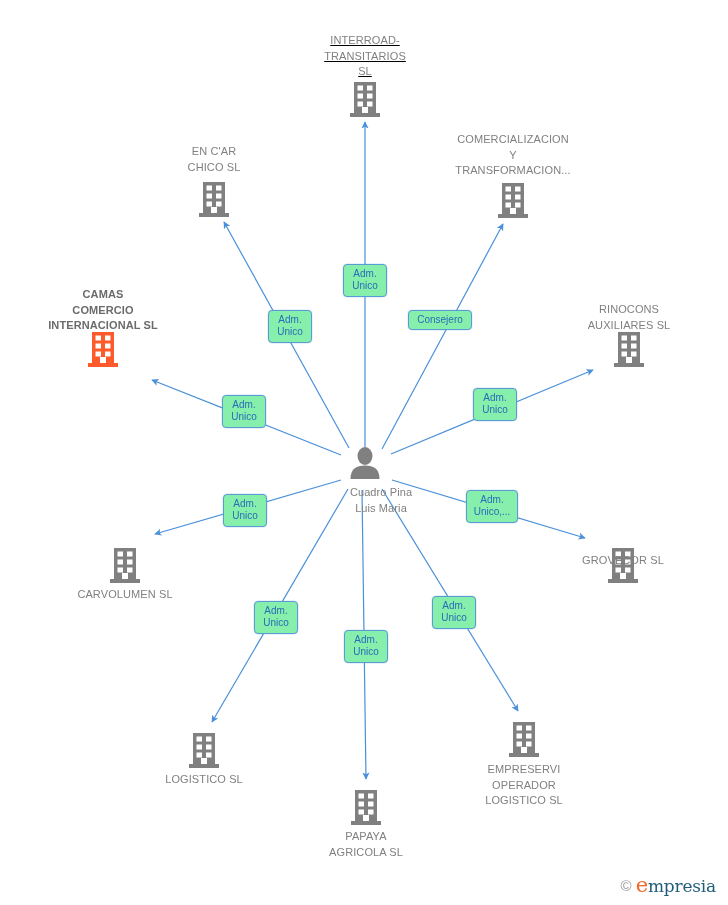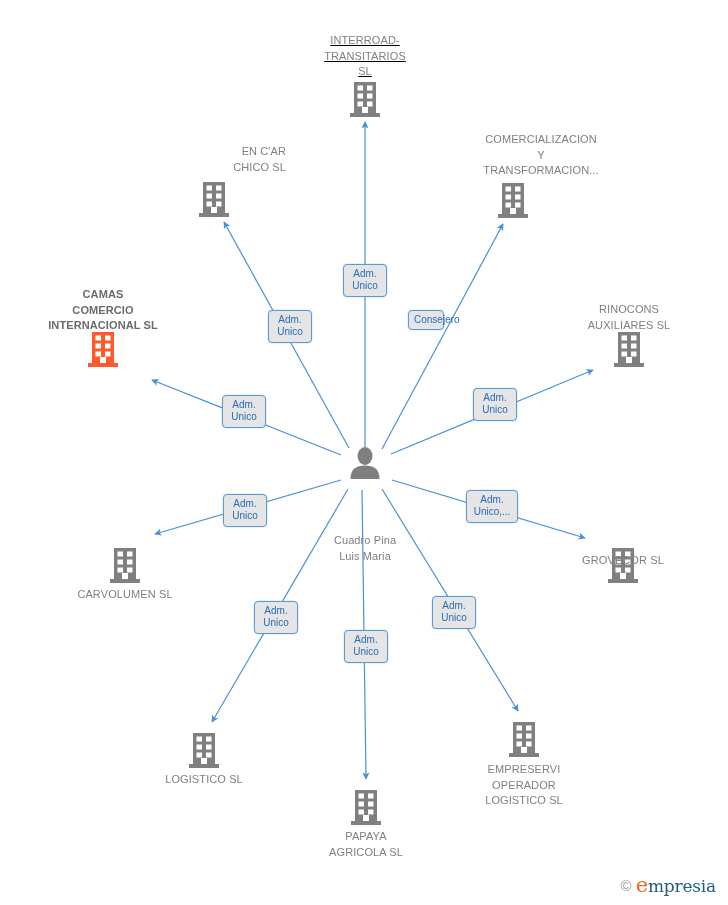--- a/index.html
+++ b/index.html
@@ -178,7 +178,7 @@
             <rect x="12" y="25" width="6" height="6" fill="#ffffff"></rect>
           </svg></span>
       </div>
-      <div class="node" style="left: 541px; top: 131px;"><span class="node-label">COMERCIALIZACION
+      <div class="node" style="left: 513px; top: 131px;"><span class="node-label">COMERCIALIZACION
 Y
 TRANSFORMACION...</span></div>
       <div class="node" style="left: 103px; top: 332px;">

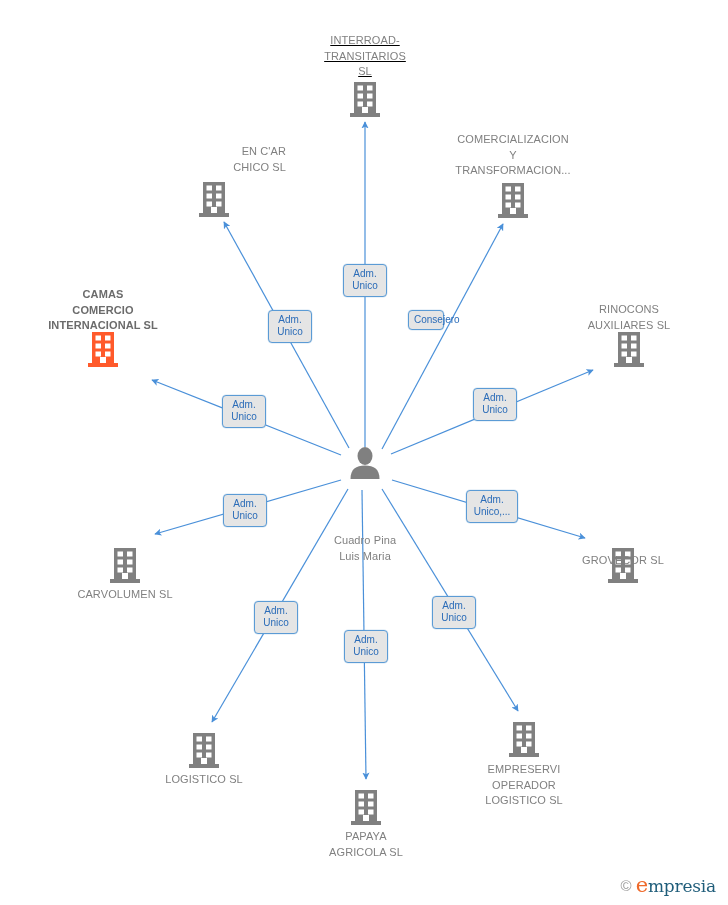--- a/index.html
+++ b/index.html
@@ -163,7 +163,7 @@
             <rect x="12" y="25" width="6" height="6" fill="#ffffff"></rect>
           </svg></span>
       </div>
-      <div class="node" style="left: 206px; top: 143px; text-align: right;"><span class="node-label">EN C'AR
+      <div class="node" style="left: 214px; top: 143px;"><span class="node-label">EN C'AR
 CHICO SL</span></div>
       <div class="node" style="left: 513px; top: 183px;">
         <span class="icon-wrap"><svg width="30" height="36" viewBox="0 0 30 36">

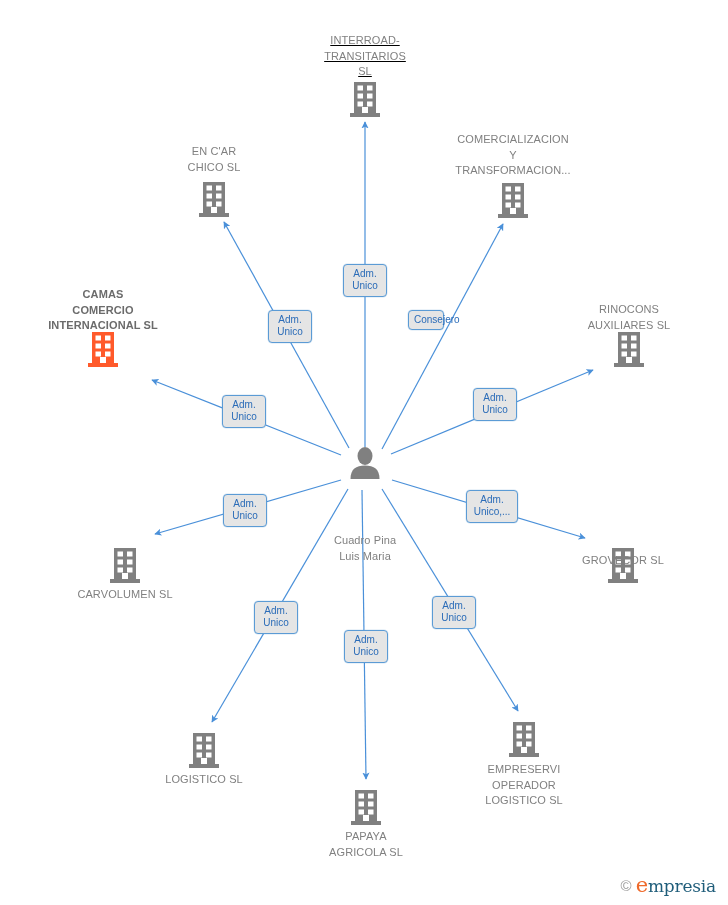--- a/index.html
+++ b/index.html
@@ -54,7 +54,7 @@
     position: absolute;
     border: 1px solid #5b9bd5;
     border-radius: 4px;
-    background: #e5e5e5;
+    background: #86efac;
     color: #2b6cb8;
     font-size: 10px;
     line-height: 12px;

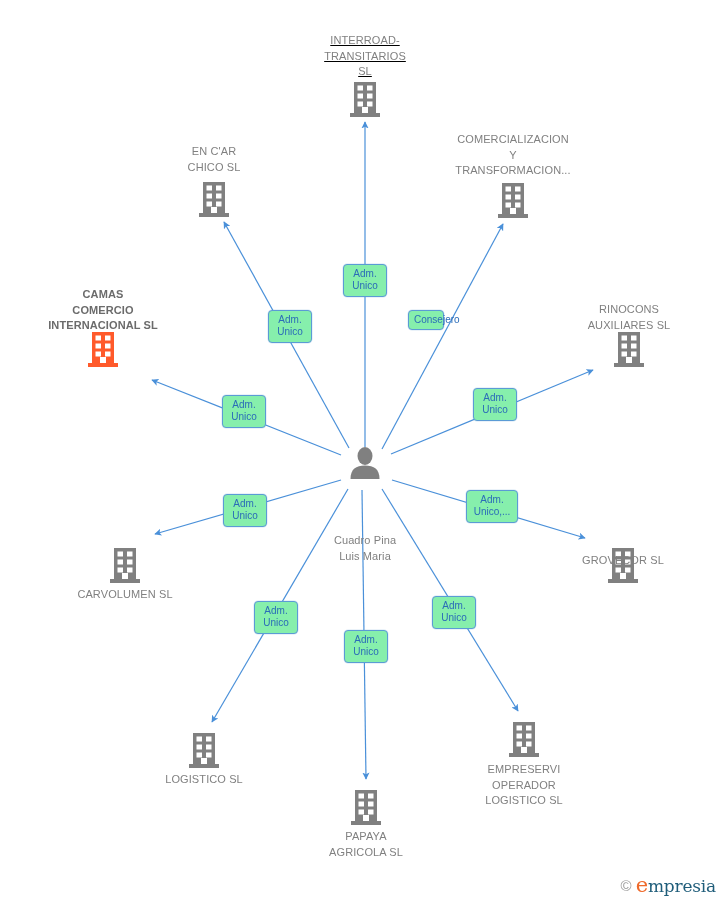--- a/index.html
+++ b/index.html
@@ -117,7 +117,7 @@
 Unico</div>
       <div class="edge-label" style="left: 268px; top: 309.5px; width: 44px; min-height: 33px;">Adm.
 Unico</div>
-      <div class="edge-label" style="left: 408px; top: 310px; width: 36px; min-height: 20px;">Consejero</div>
+      <div class="edge-label" style="left: 408px; top: 310px; width: 64px; min-height: 20px;">Consejero</div>
       <div class="edge-label" style="left: 222px; top: 394.5px; width: 44px; min-height: 33px;">Adm.
 Unico</div>
       <div class="edge-label" style="left: 473px; top: 387.5px; width: 44px; min-height: 33px;">Adm.

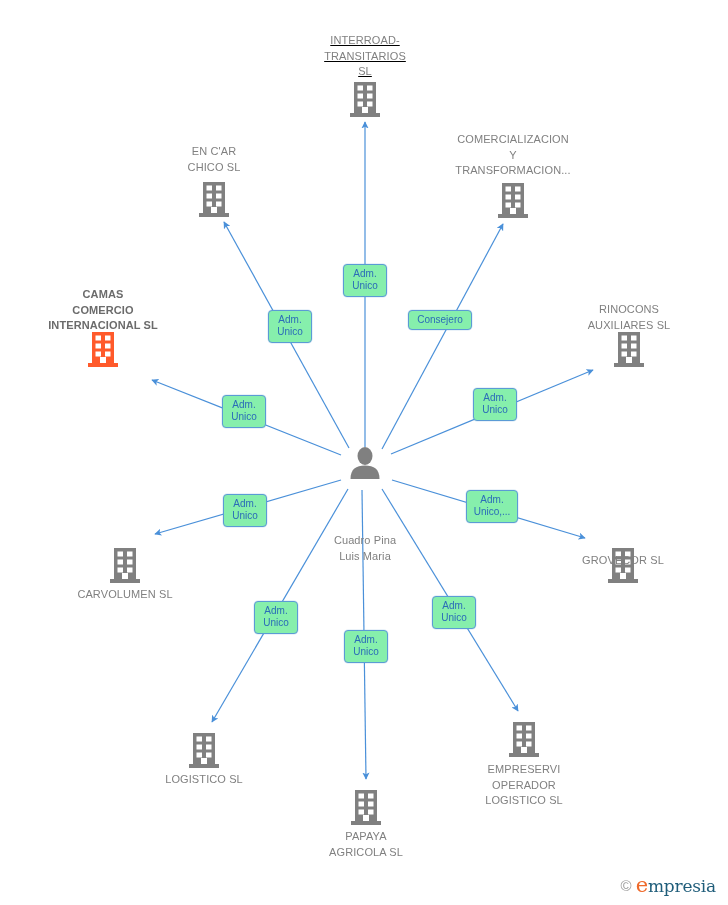--- a/index.html
+++ b/index.html
@@ -291,7 +291,7 @@
             <path d="M2.5 32 C2.5 22 8 18.5 17 18.5 C26 18.5 31.5 22 31.5 32 Z" fill="#808080"></path>
           </svg></span>
       </div>
-      <div class="node" style="left: 365px; top: 484px; margin-top: 48px;"><span class="node-label">Cuadro Pina
+      <div class="node" style="left: 381px; top: 484px;"><span class="node-label">Cuadro Pina
 Luis Maria</span></div>
     </div>
 

